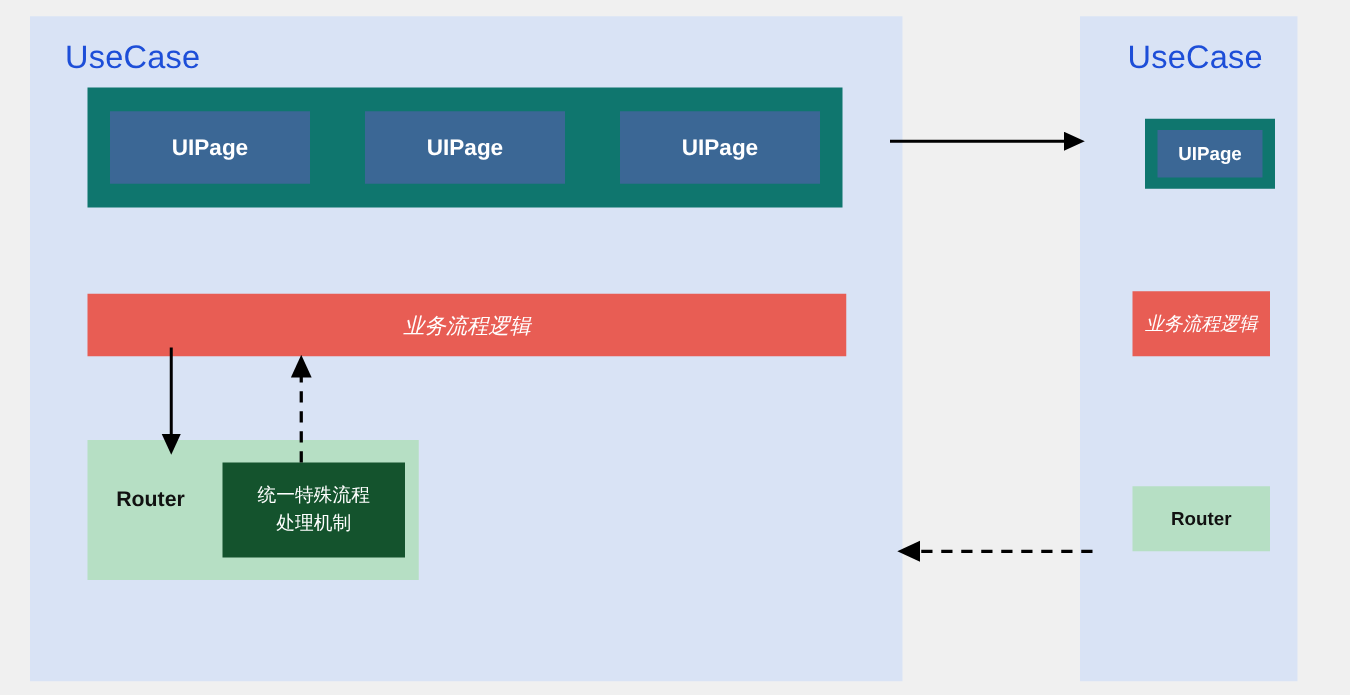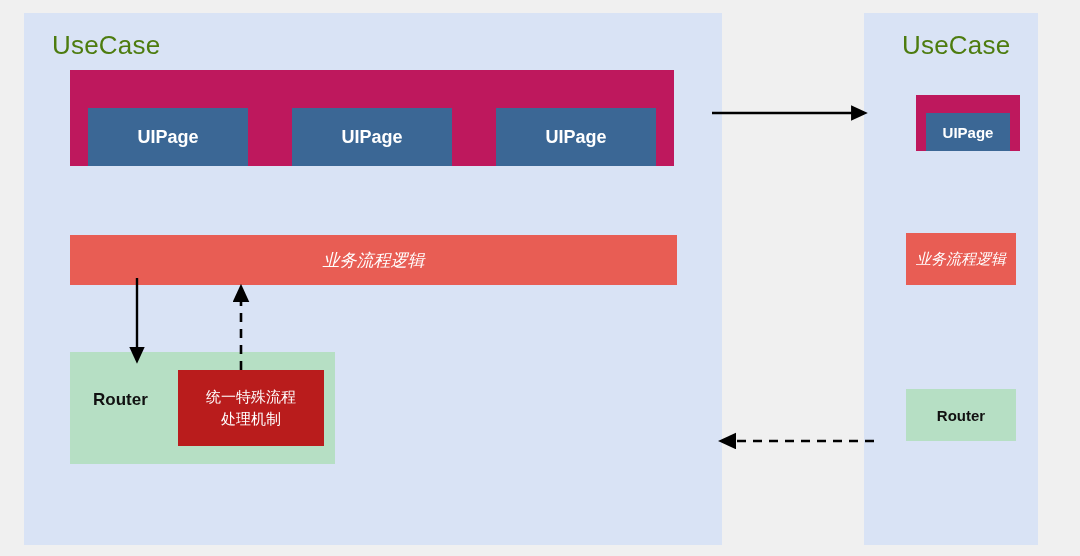--- a/index.html
+++ b/index.html
@@ -29,7 +29,7 @@
 
   .panel-title {
     position: absolute;
-    color: #4d7c0f;
+    color: #1d4ed8;
     font-size: 26px;
     letter-spacing: .2px;
     white-space: nowrap;

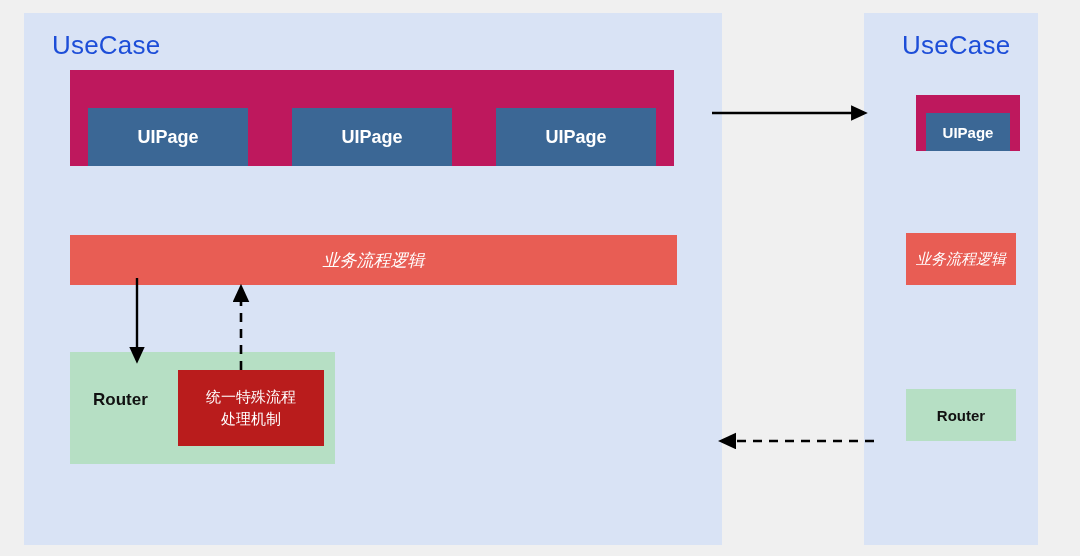--- a/index.html
+++ b/index.html
@@ -40,9 +40,9 @@
   
   .ui-band {
     position: absolute;
-    background: #be185d;
-    display: flex;
-    align-items: flex-end;
+    background: #0f766e;
+    display: flex;
+    align-items: center;
     gap: 44px;
   }
   #ui-band-left {

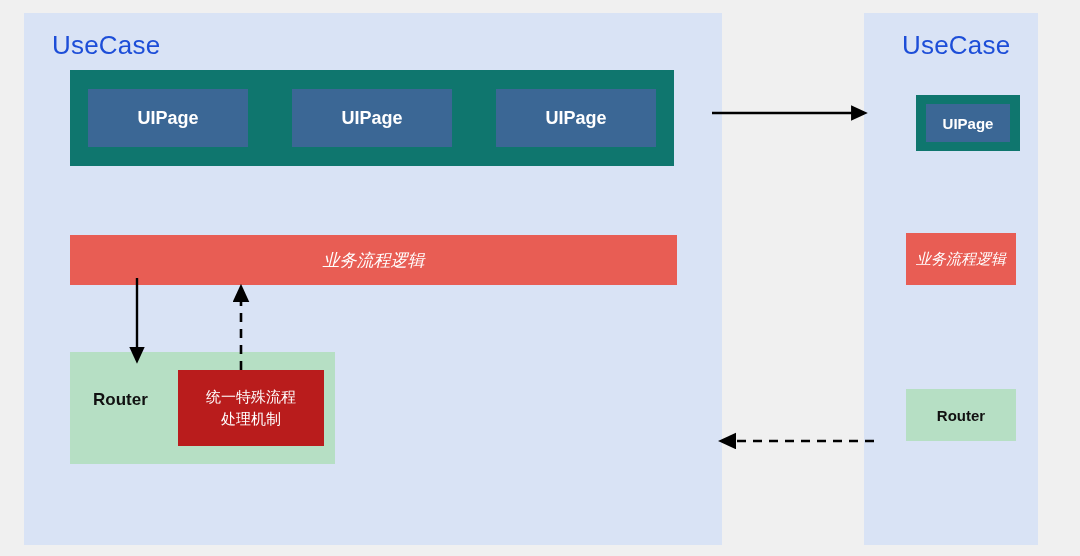--- a/index.html
+++ b/index.html
@@ -105,7 +105,7 @@
     position: absolute;
     left: 108px; top: 18px;
     width: 146px; height: 76px;
-    background: #b91c1c;
+    background: #14532d;
     color: #ffffff;
     display: flex;
     flex-direction: column;

